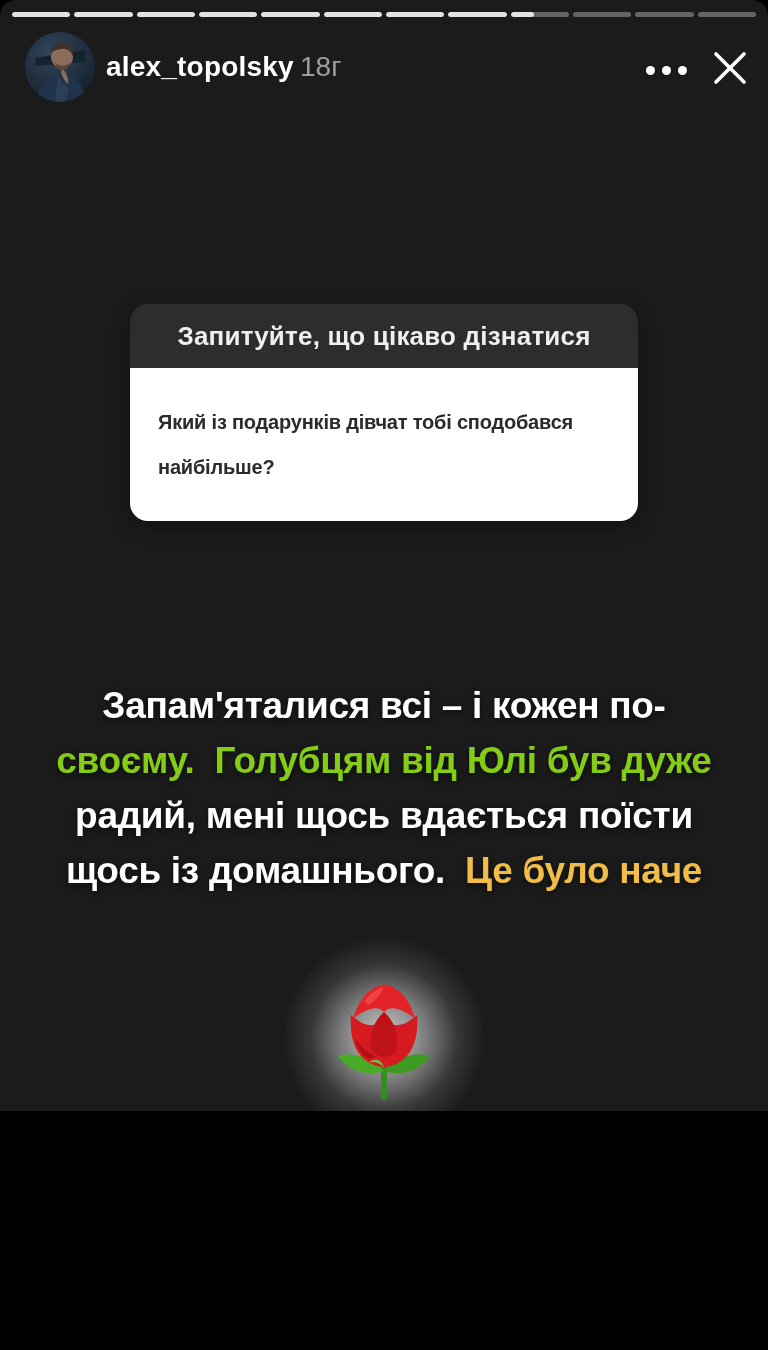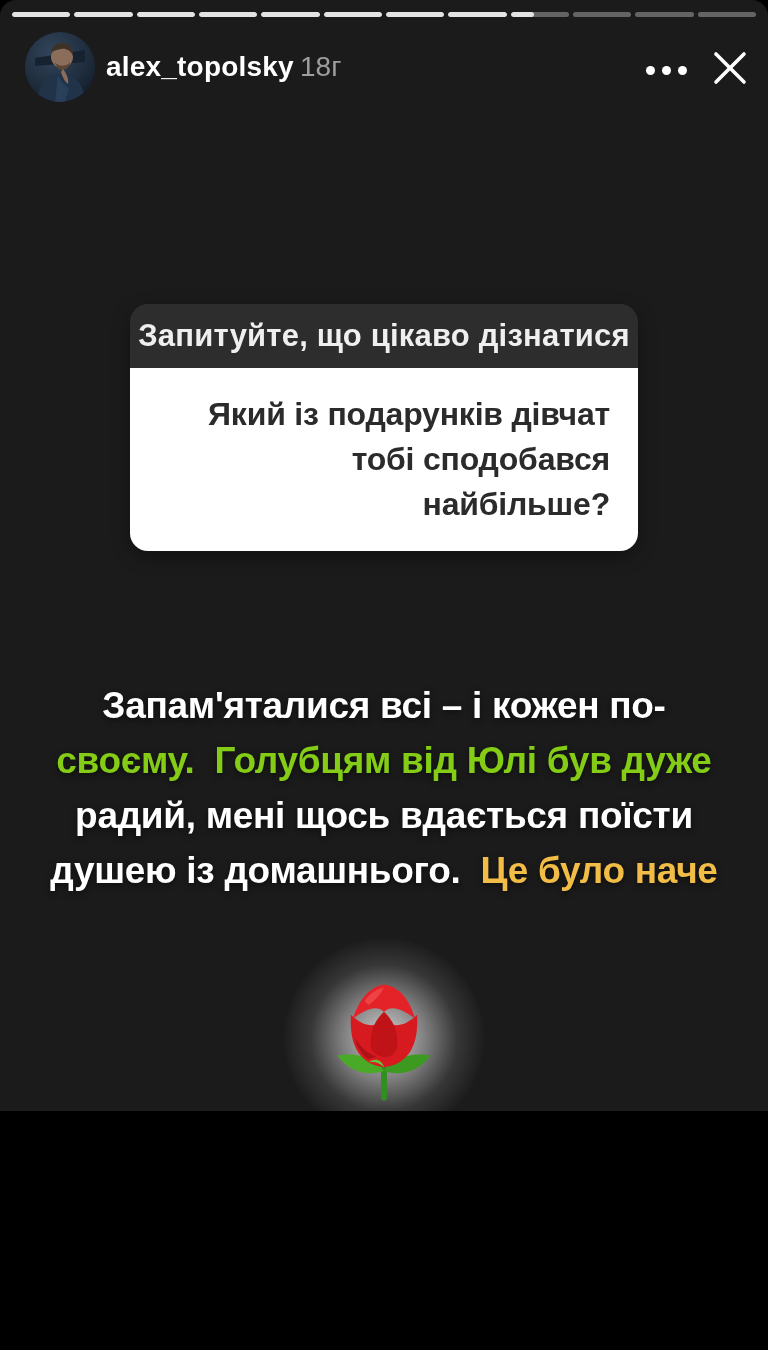--- a/index.html
+++ b/index.html
@@ -48,7 +48,7 @@
   .sticker-header{
     background:#2d2d2d;border-radius:18px 18px 0 0;height:64px;
     display:flex;align-items:center;justify-content:center;
-    color:#efefef;font-size:31px;font-weight:600;letter-spacing:.2px;
+    color:#efefef;font-size:26px;font-weight:600;letter-spacing:.2px;
   }
   .sticker-body{
     background:#fff;border-radius:0 0 18px 18px;min-height:153px;

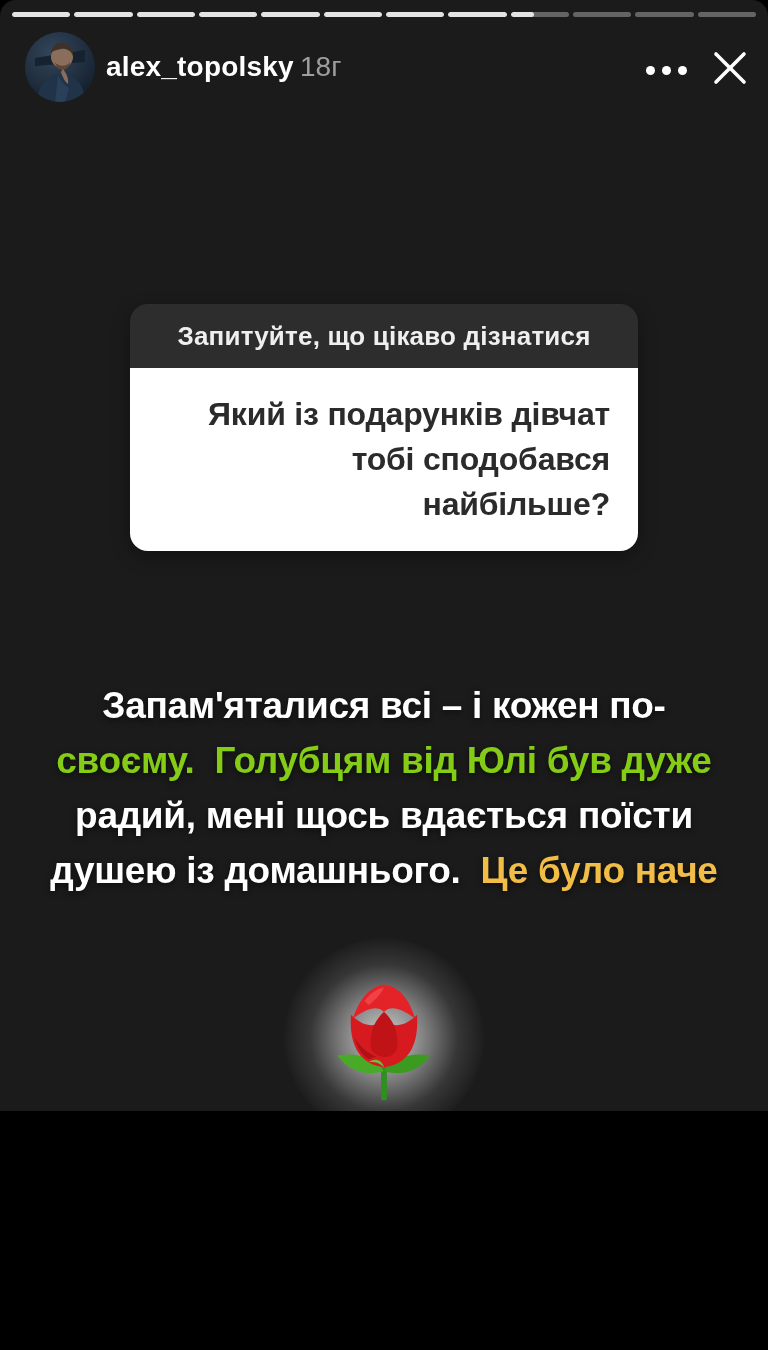--- a/index.html
+++ b/index.html
@@ -56,7 +56,7 @@
     padding:24px 28px;
   }
   .sticker-question{
-    color:#2b2b2b;font-size:32px;line-height:45px;font-weight:600;text-align:right;letter-spacing:-0.2px;
+    color:#2b2b2b;font-size:20px;line-height:45px;font-weight:600;text-align:left;letter-spacing:-0.2px;
   }
   
   .answer-block{

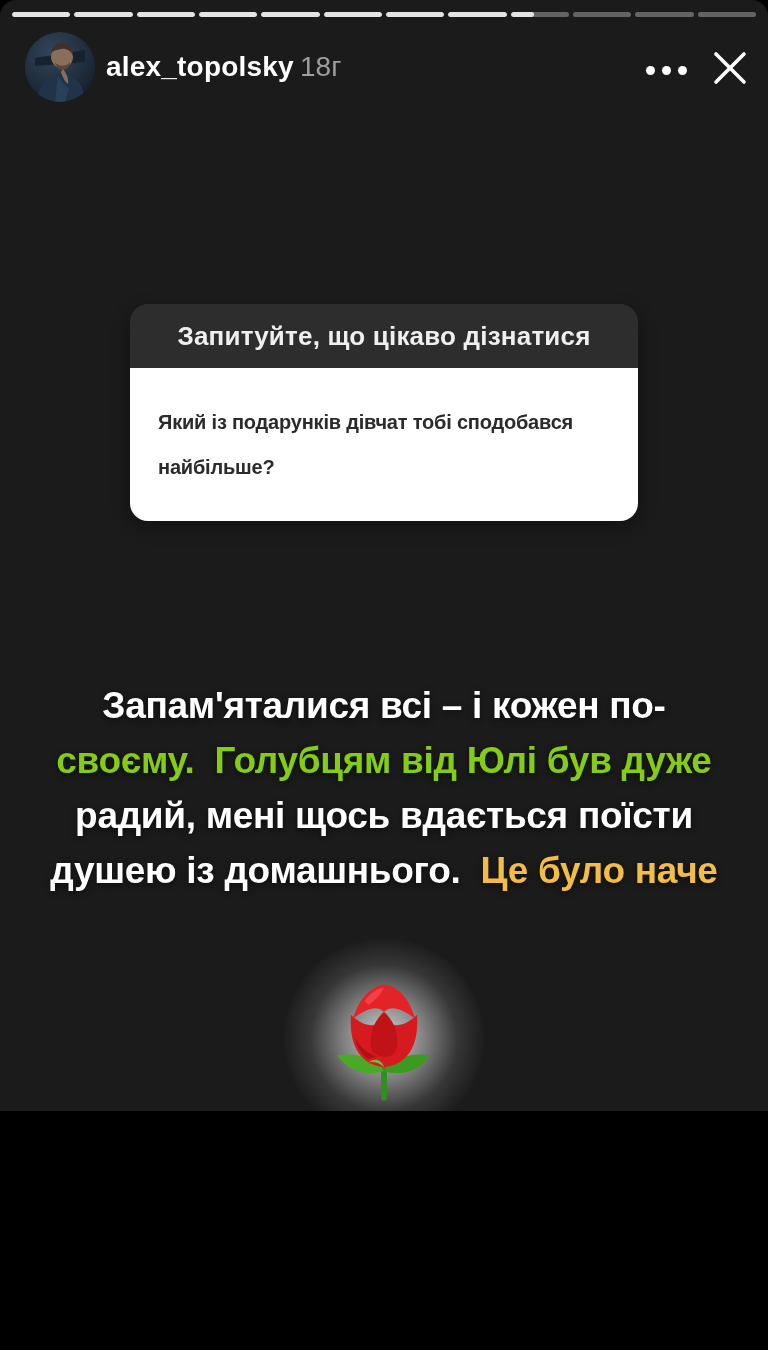--- a/index.html
+++ b/index.html
@@ -168,7 +168,7 @@
         <div class="answer-line"><span style="color: rgb(255, 255, 255); text-align: center;">Запам'яталися всі – і кожен по-</span></div>
         <div class="answer-line"><span style="color: #84cc16;">своєму.  Голубцям від Юлі був дуже</span></div>
         <div class="answer-line"><span style="color: rgb(255, 255, 255);">радий, мені щось вдається поїсти</span></div>
-        <div class="answer-line"><span style="color: rgb(255, 255, 255);">душею із домашнього.  </span><span style="color: rgb(241, 189, 71);">Це було наче</span></div>
+        <div class="answer-line"><span style="color: rgb(255, 255, 255);">щось із домашнього.  </span><span style="color: rgb(241, 189, 71);">Це було наче</span></div>
       </div>
 
     <div class="rose-wrap">

